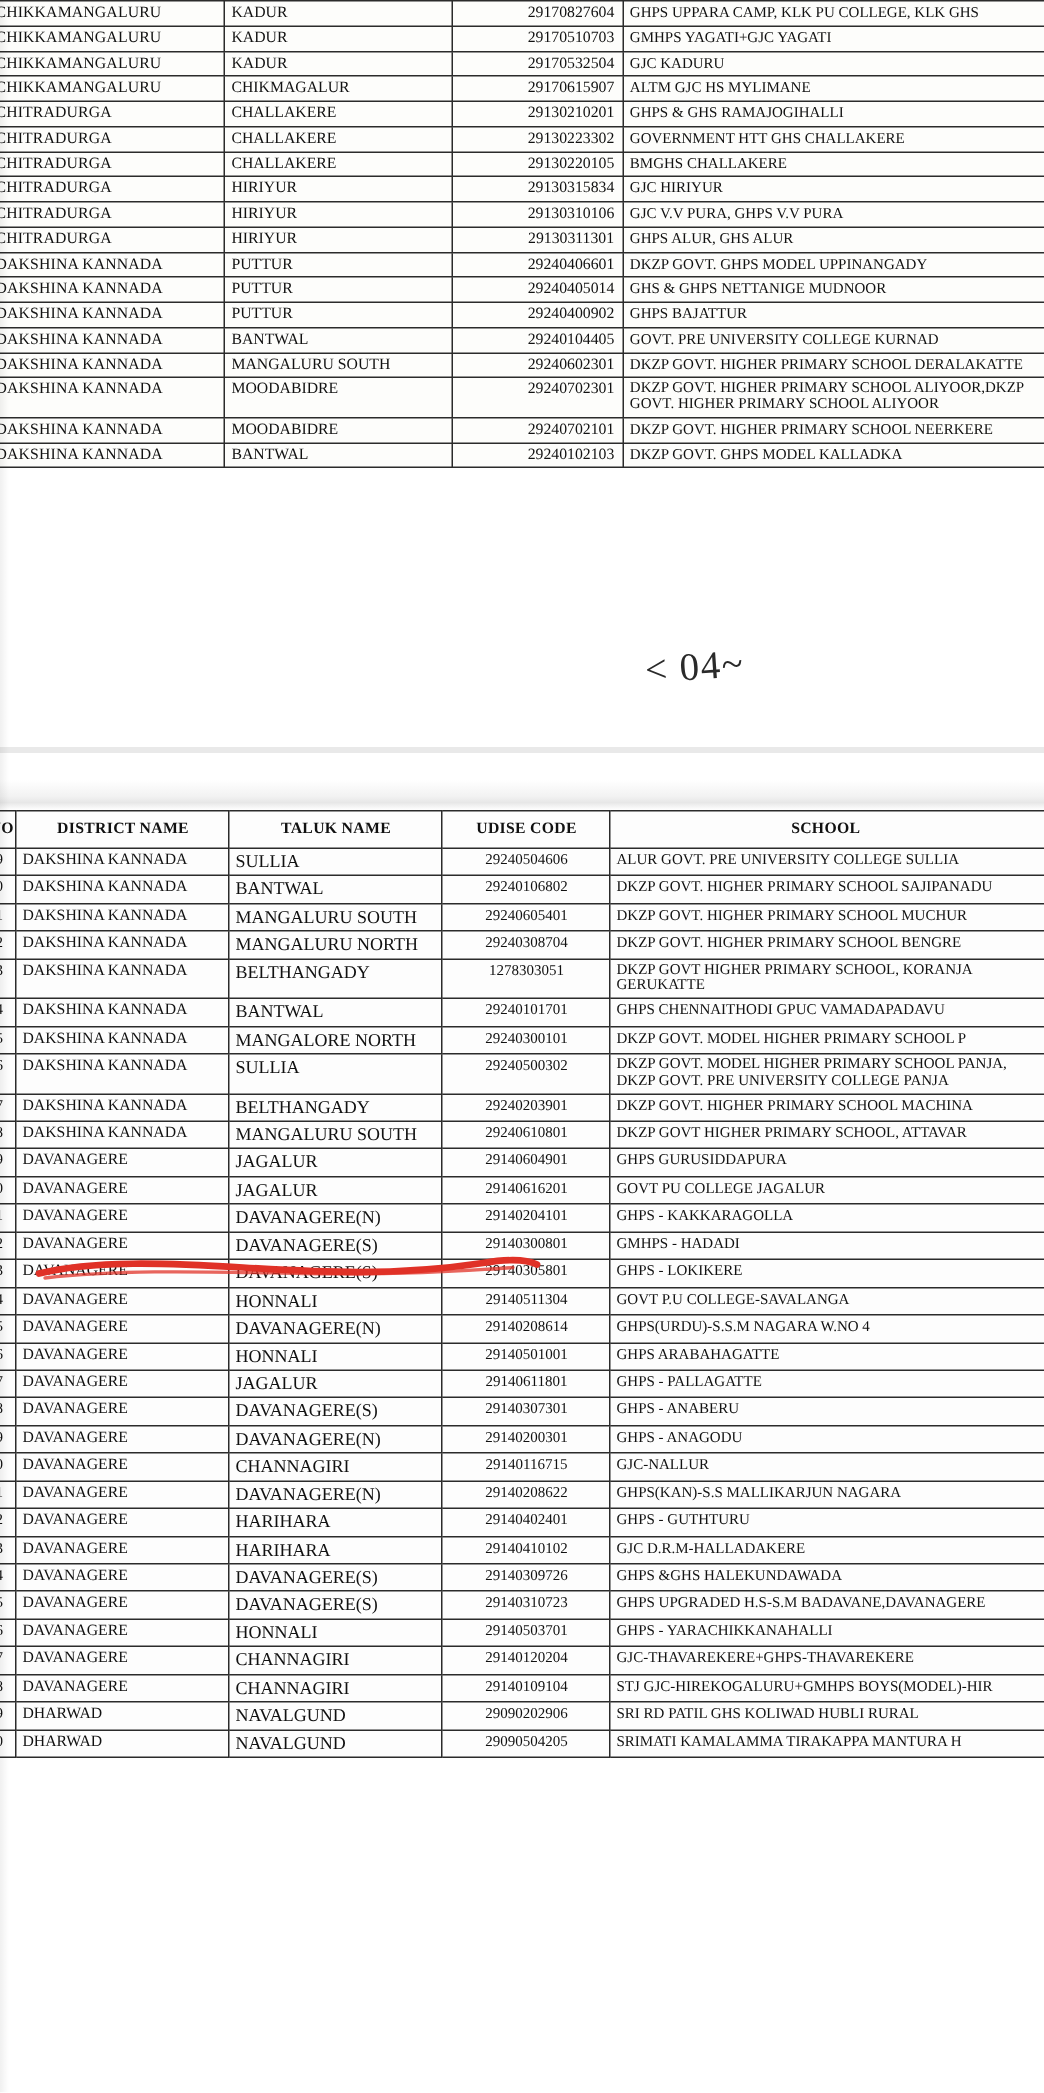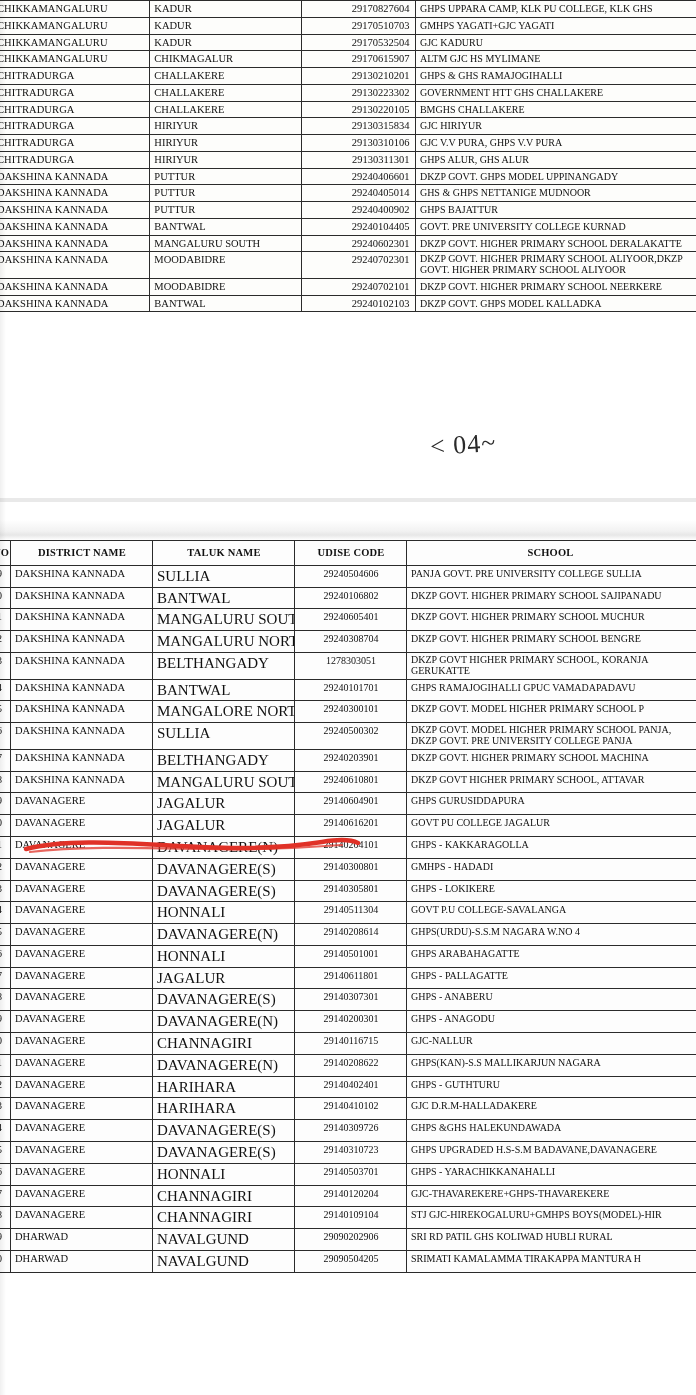--- a/index.html
+++ b/index.html
@@ -128,7 +128,7 @@
   }
   .t2 td.sl { text-align: center; font-size: 10px; padding-left: 1px; padding-right: 1px; }
   .t2 td.dist { font-size: 10.5px; }
-  .t2 td.taluk { font-size: 15px; }
+  .t2 td.taluk { font-size: 12px; }
   .t2 td.udise { text-align: center; font-size: 10px; }
   .t2 td.school { font-size: 10px; }
   .t2 td.two-line { white-space: normal; line-height: 1.08; }

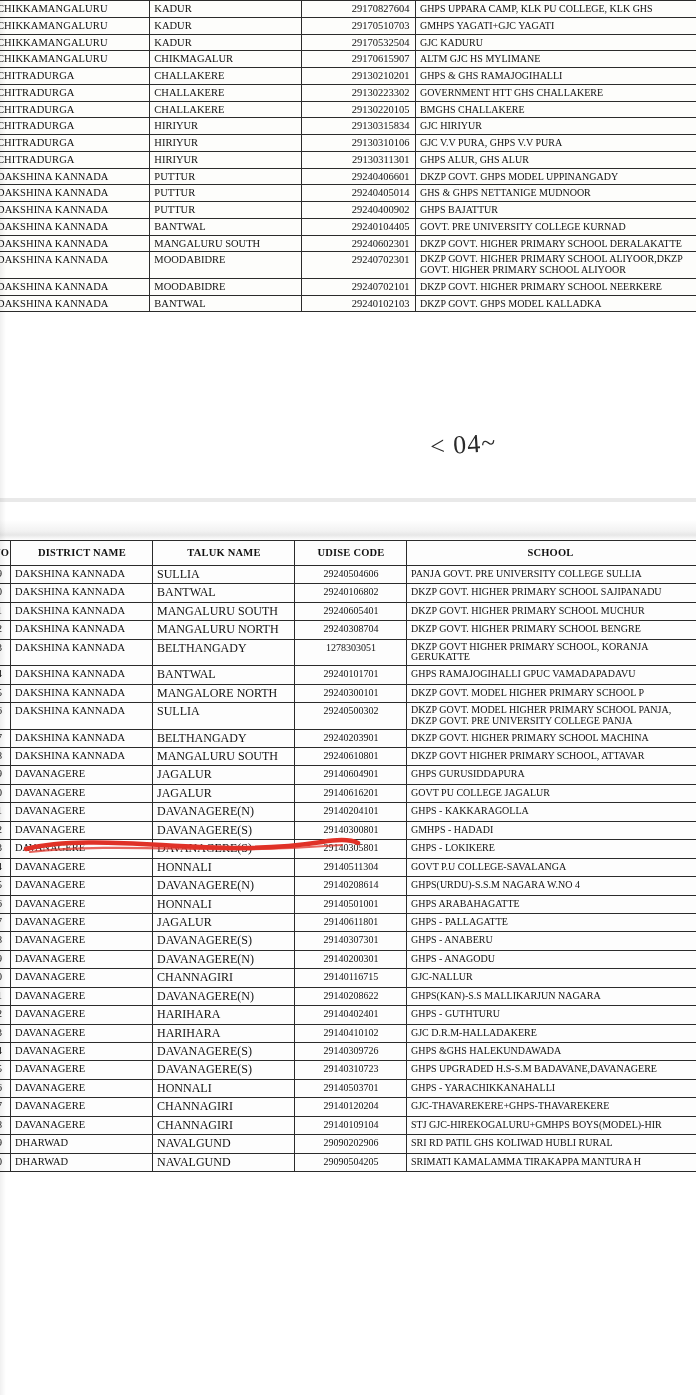--- a/index.html
+++ b/index.html
@@ -312,7 +312,7 @@
             <td class="dist">DAKSHINA KANNADA</td>
             <td class="taluk">SULLIA</td>
             <td class="udise">29240504606</td>
-            <td class="school">PANJA GOVT. PRE UNIVERSITY COLLEGE SULLIA</td>
+            <td class="school">ALUR GOVT. PRE UNIVERSITY COLLEGE SULLIA</td>
           </tr>
           <tr>
             <td class="sl">0</td>

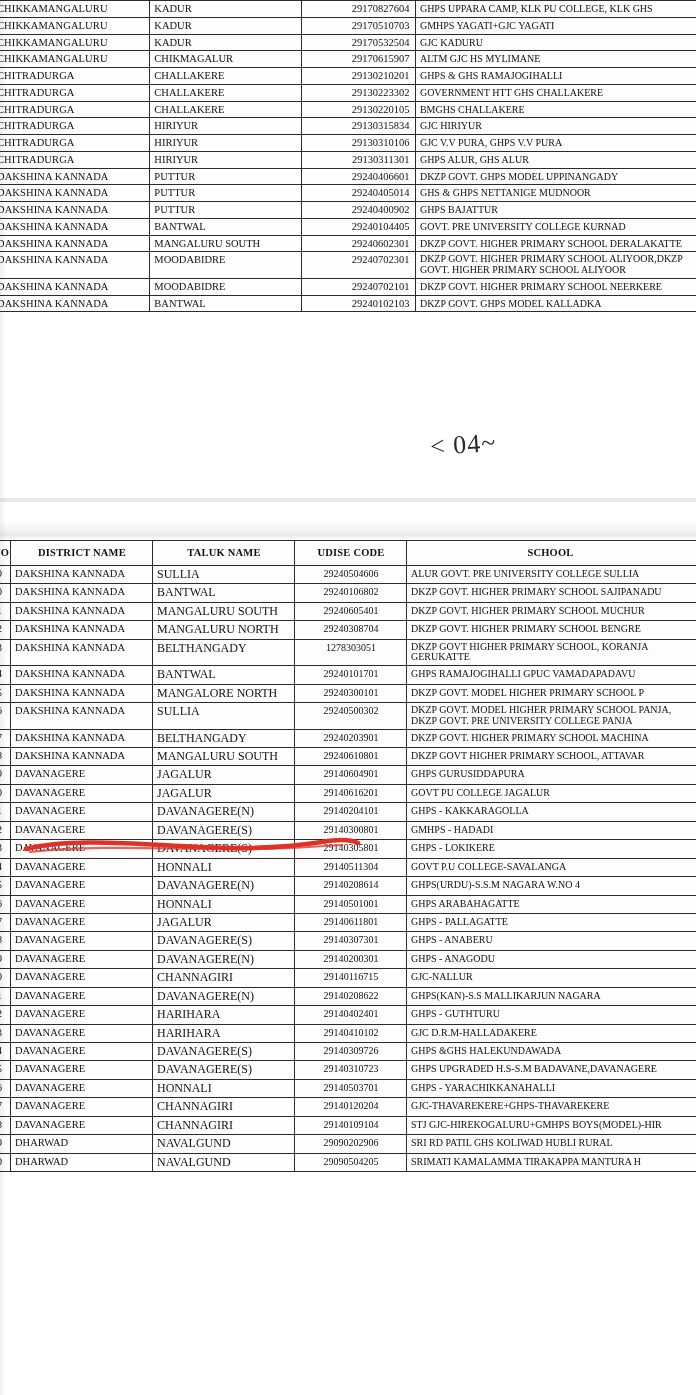--- a/index.html
+++ b/index.html
@@ -347,7 +347,7 @@
             <td class="dist">DAKSHINA KANNADA</td>
             <td class="taluk">BANTWAL</td>
             <td class="udise">29240101701</td>
-            <td class="school">GHPS  RAMAJOGIHALLI   GPUC VAMADAPADAVU</td>
+            <td class="school">GHPS  CHENNAITHODI   GPUC VAMADAPADAVU</td>
           </tr>
           <tr>
             <td class="sl">5</td>

